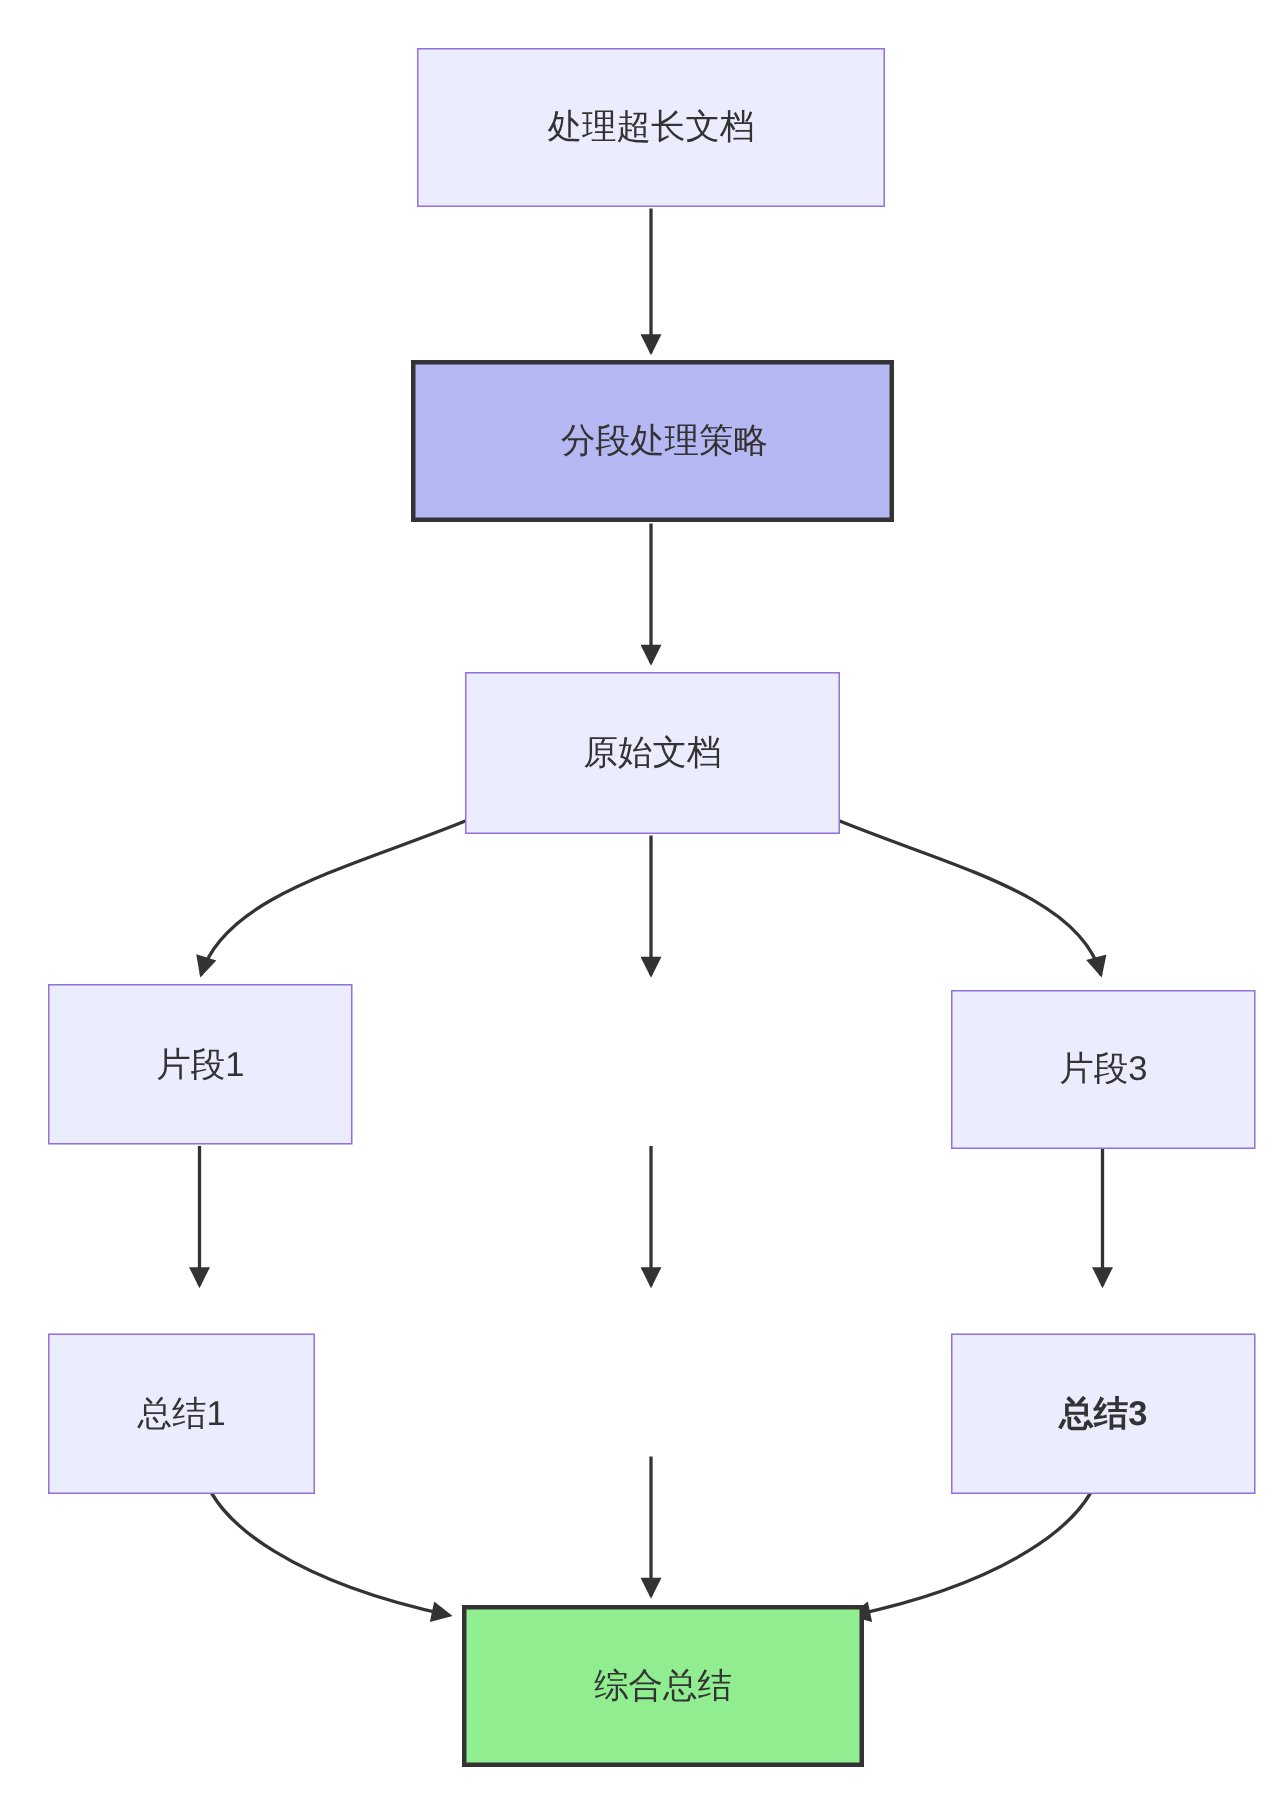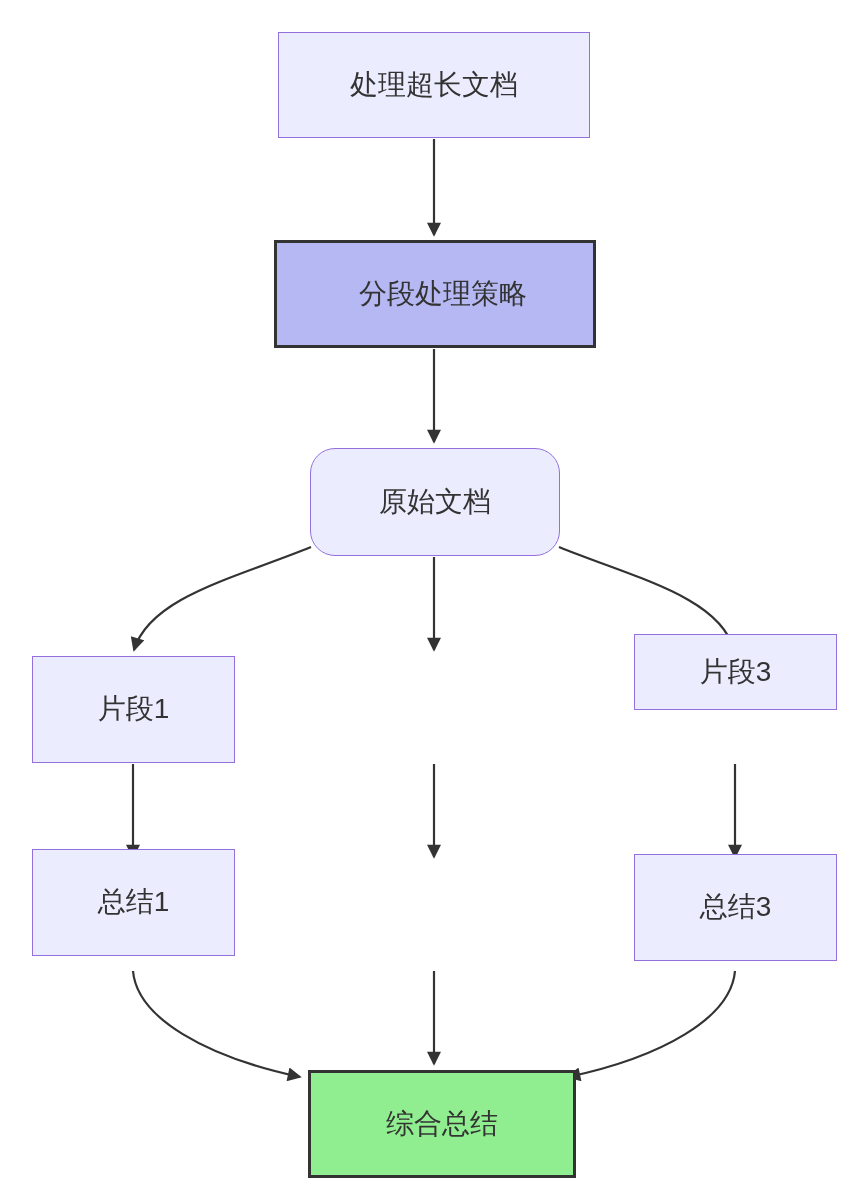--- a/index.html
+++ b/index.html
@@ -42,7 +42,7 @@
     background: var(--node-fill, #ECECFF);
     border: 1.5px solid var(--node-border, #9370DB);
     color: var(--text, #333333);
-    font-size: 28px;
+    font-size: 23px;
     line-height: 1.3;
     text-align: center;
   }

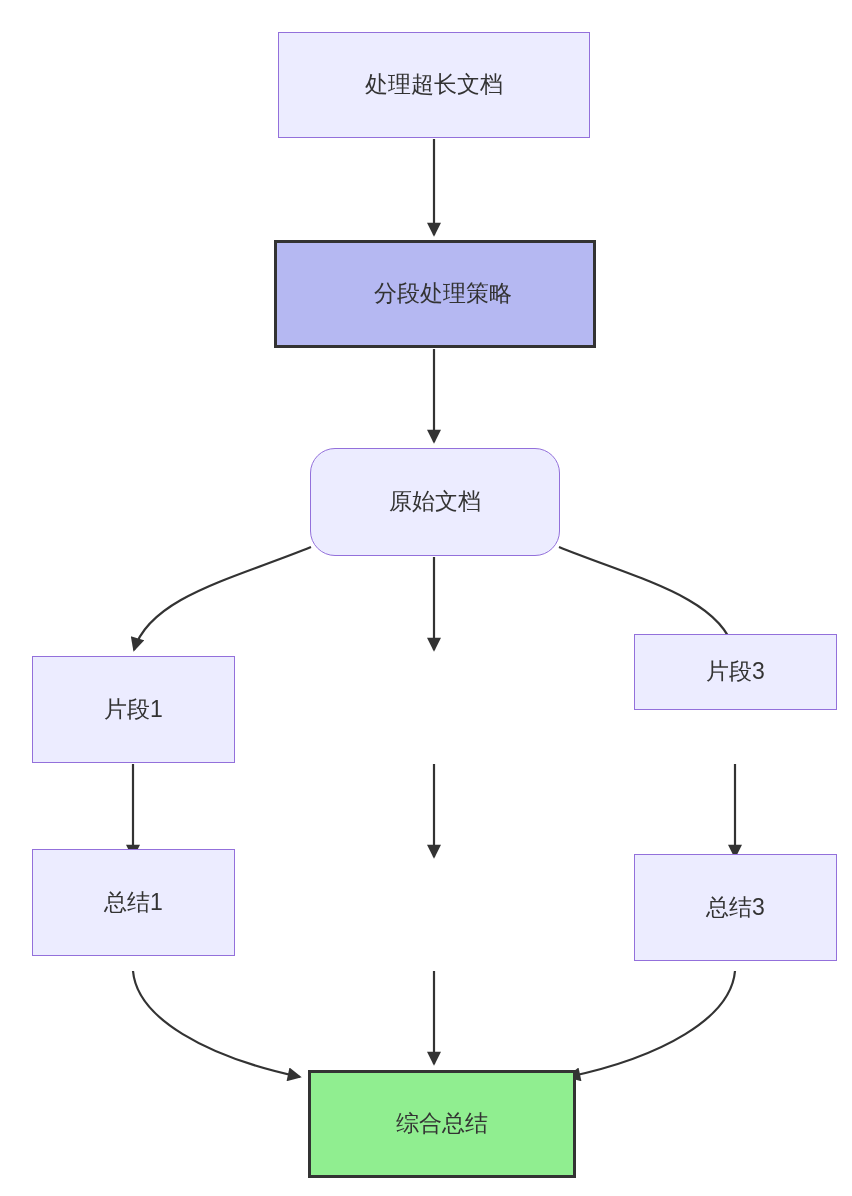--- a/index.html
+++ b/index.html
@@ -58,7 +58,7 @@
   
   #node-start    { left: 278px; top: 32px;   width: 312px; height: 106px; }
   #node-strategy { left: 274px; top: 240px;  width: 322px; height: 108px; }
-  #node-doc      { left: 310px; top: 448px;  width: 250px; height: 108px; border-radius: 25px; }
+  #node-doc      { left: 310px; top: 448px;  width: 250px; height: 108px; }
   #node-chunk1   { left: 32px;  top: 656px;  width: 203px; height: 107px; text-align: center; }
   #node-chunk2   { left: 333px; top: 656px;  width: 202px; height: 107px; }
   #node-chunk3   { left: 634px; top: 634px;  width: 203px; height: 76px; }

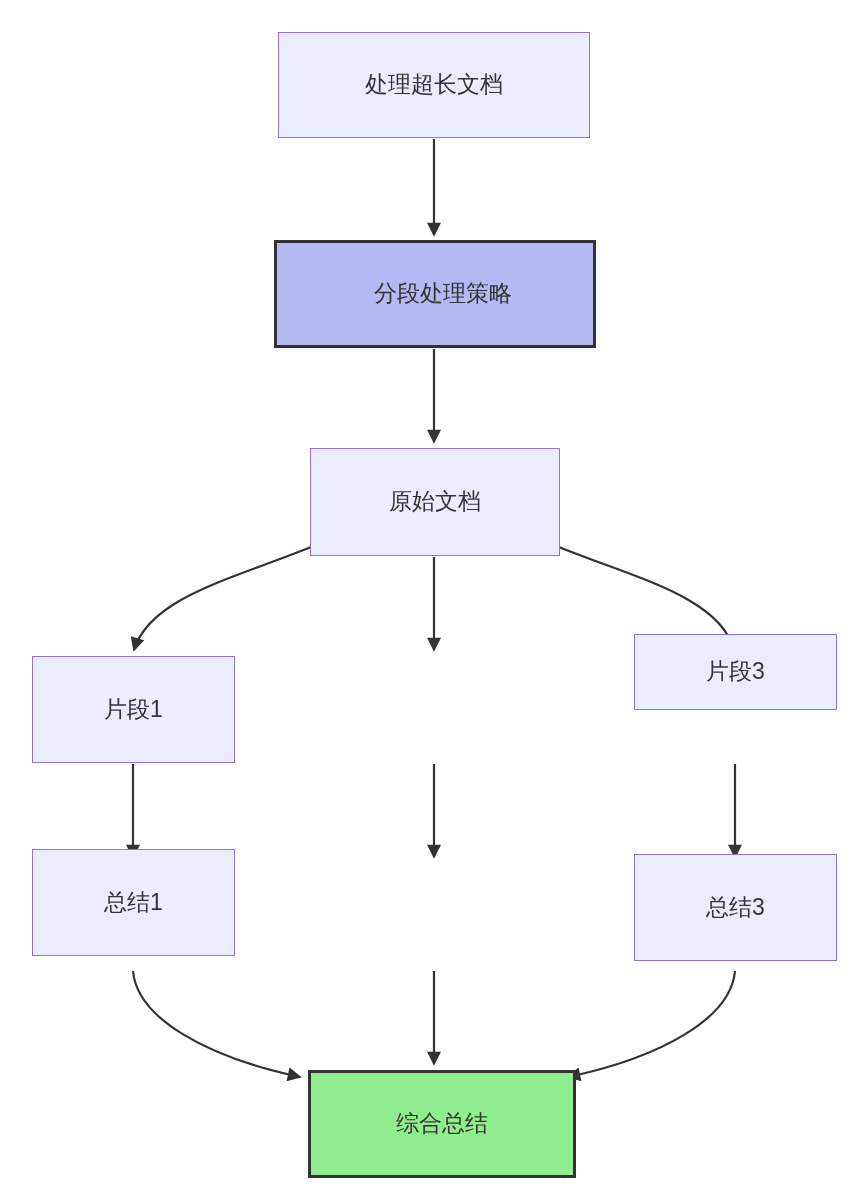--- a/index.html
+++ b/index.html
@@ -61,7 +61,7 @@
   #node-doc      { left: 310px; top: 448px;  width: 250px; height: 108px; }
   #node-chunk1   { left: 32px;  top: 656px;  width: 203px; height: 107px; text-align: center; }
   #node-chunk2   { left: 333px; top: 656px;  width: 202px; height: 107px; }
-  #node-chunk3   { left: 634px; top: 634px;  width: 203px; height: 76px; }
+  #node-chunk3   { left: 634px; top: 660px;  width: 203px; height: 106px; }
   #node-summary1 { left: 32px;  top: 849px;  width: 203px; height: 107px; }
   #node-summary2 { left: 333px; top: 863px;  width: 202px; height: 107px; }
   #node-summary3 { left: 634px; top: 854px;  width: 203px; height: 107px; }

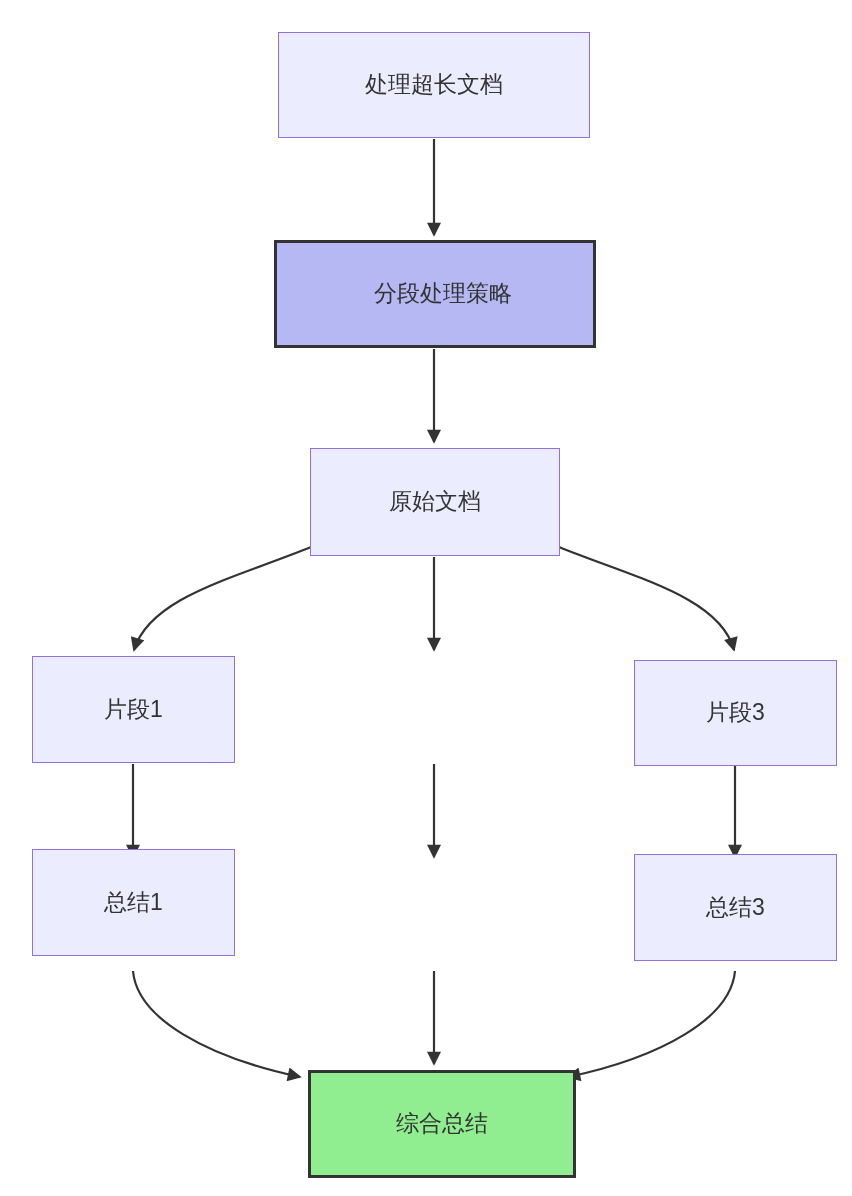--- a/index.html
+++ b/index.html
@@ -62,7 +62,7 @@
   #node-chunk1   { left: 32px;  top: 656px;  width: 203px; height: 107px; text-align: center; }
   #node-chunk2   { left: 333px; top: 656px;  width: 202px; height: 107px; }
   #node-chunk3   { left: 634px; top: 660px;  width: 203px; height: 106px; }
-  #node-summary1 { left: 32px;  top: 849px;  width: 203px; height: 107px; }
+  #node-summary1 { left: 32px;  top: 889px;  width: 178px; height: 107px; }
   #node-summary2 { left: 333px; top: 863px;  width: 202px; height: 107px; }
   #node-summary3 { left: 634px; top: 854px;  width: 203px; height: 107px; }
   #node-final    { left: 308px; top: 1070px; width: 268px; height: 108px; }

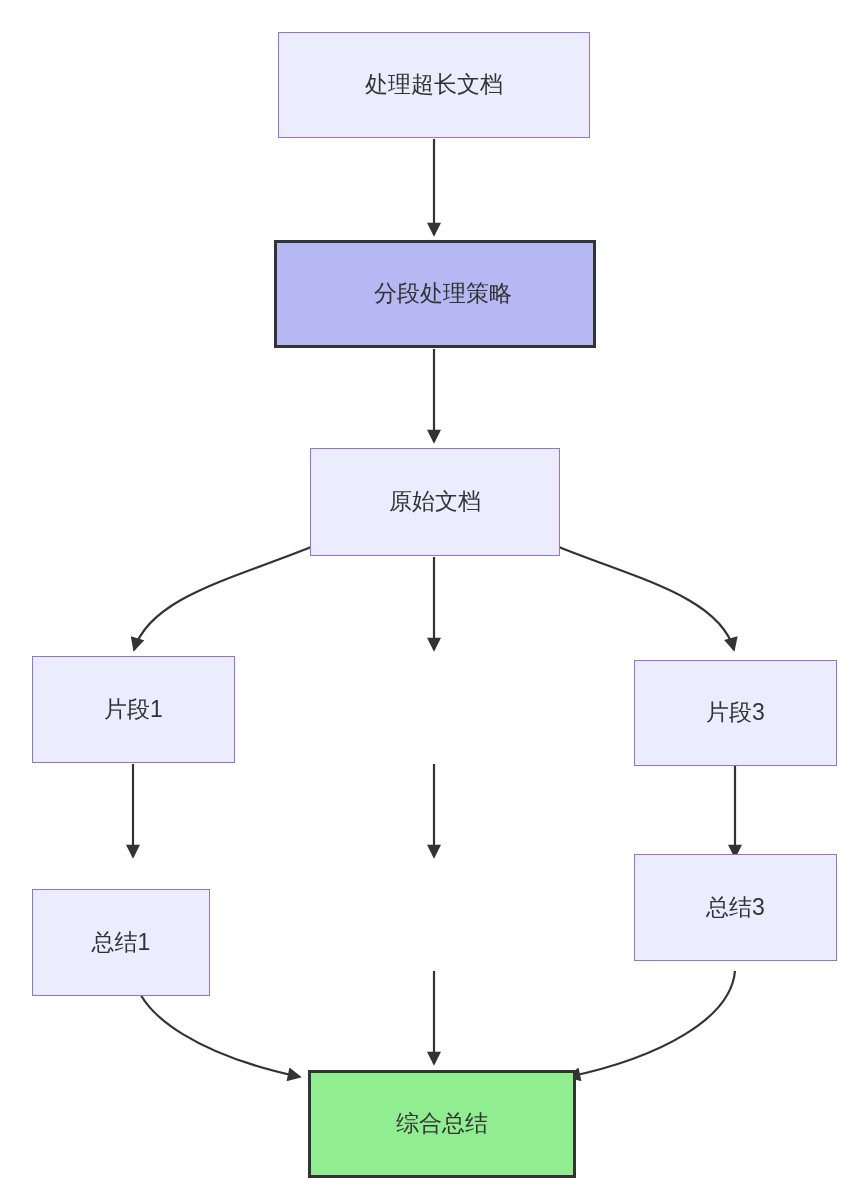--- a/index.html
+++ b/index.html
@@ -64,7 +64,7 @@
   #node-chunk3   { left: 634px; top: 660px;  width: 203px; height: 106px; }
   #node-summary1 { left: 32px;  top: 889px;  width: 178px; height: 107px; }
   #node-summary2 { left: 333px; top: 863px;  width: 202px; height: 107px; }
-  #node-summary3 { left: 634px; top: 854px;  width: 203px; height: 107px; }
+  #node-summary3 { left: 634px; top: 889px;  width: 203px; height: 107px; font-weight: bold; }
   #node-final    { left: 308px; top: 1070px; width: 268px; height: 108px; }
 </style>
 </head>

